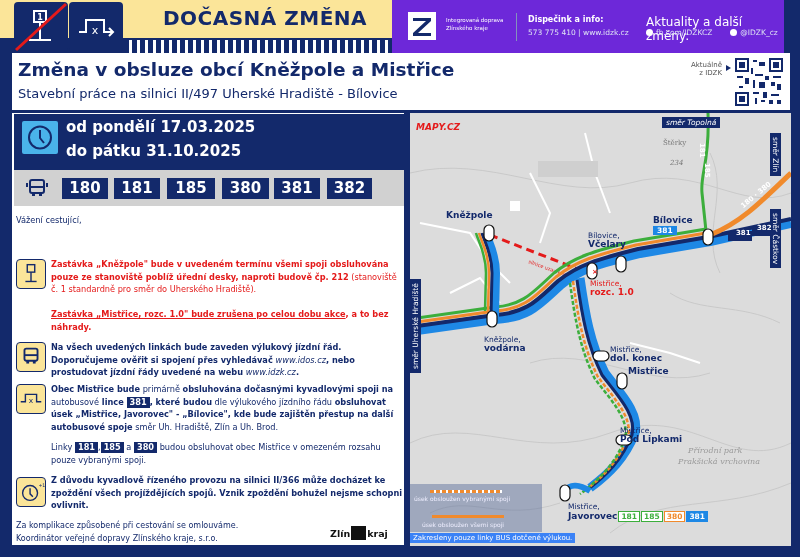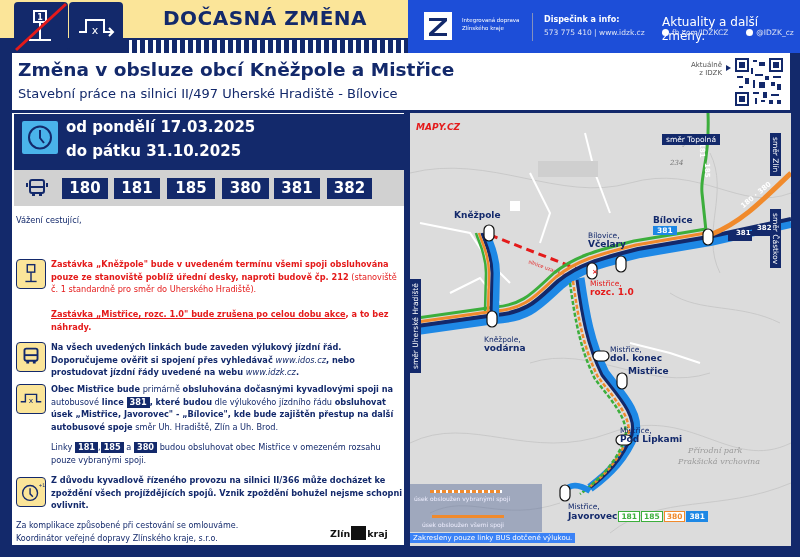--- a/index.html
+++ b/index.html
@@ -16,7 +16,7 @@
     font-weight: bold; font-size: 20px; color: #13296b; letter-spacing: 0.5px; }
 
   
-  .top-dark { position: absolute; left: 408px; top: 0; width: 392px; height: 53px; background: #1d4ed8; color: #fff; }
+  .top-dark { position: absolute; left: 392px; top: 0; width: 392px; height: 53px; background: #6d28d9; color: #fff; }
   .idzk-logo { position: absolute; left: 16px; top: 12px; width: 28px; height: 28px; background: #fff; }
   .idzk-name { position: absolute; left: 54px; top: 16px; font-size: 5.5px; line-height: 8px; color: #fff; }
   .sep-v { position: absolute; left: 124px; top: 13px; width: 1px; height: 28px; background: #8391bd; }

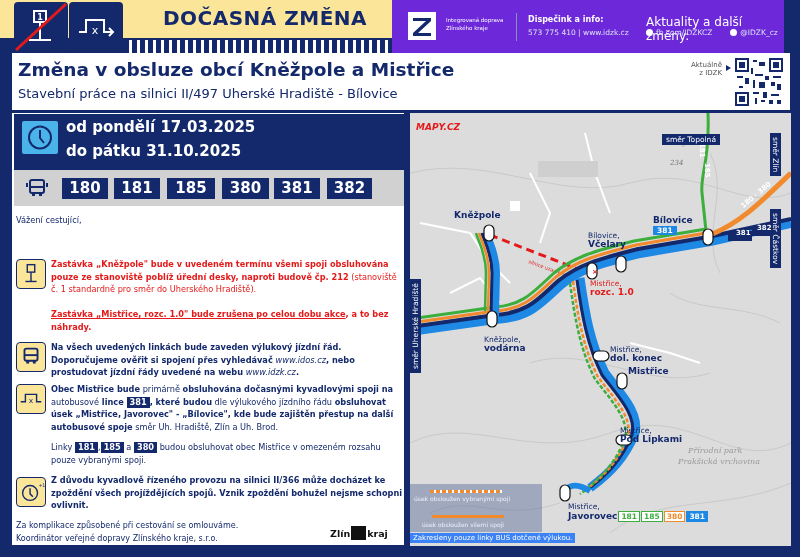--- a/index.html
+++ b/index.html
@@ -320,7 +320,7 @@
 
   <div class="map-lbl" style="left:6px;top:10px;font-weight:bold;font-size:9px;color:#e41a1a;font-style:italic;">MAPY.CZ</div>
 
-  <div class="dir-tag" style="left:252px;top:21px;">směr Topolná</div>
+  <div class="dir-tag" style="left:252px;top:4px;font-style:italic;">směr Topolná</div>
   <div class="dir-tag" style="left:371px;top:20px;transform:rotate(90deg);transform-origin:left top;">směr Zlín</div>
   <div class="dir-tag" style="left:371px;top:96px;transform:rotate(90deg);transform-origin:left top;">směr Částkov</div>
   <div class="dir-tag" style="left:0px;top:260px;transform:rotate(-90deg);transform-origin:left top;">směr Uherské Hradiště</div>

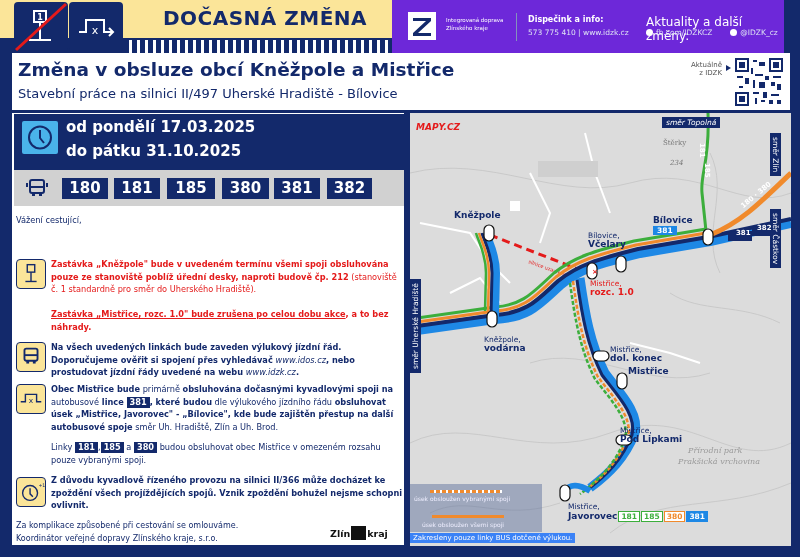--- a/index.html
+++ b/index.html
@@ -329,7 +329,7 @@
   <div class="map-lbl" style="left:347px;top:111px;font-size:7px;color:#fff;font-weight:bold;">382</div>
   <div class="map-lbl" style="left:328px;top:78px;font-size:7px;color:#fff;font-weight:bold;transform:rotate(-40deg);">180 · 380</div>
 
-  <div class="map-lbl" style="left:44px;top:98px;"><span class="big">Kněžpole</span></div>
+  <div class="map-lbl" style="left:36px;top:98px;"><span class="big">Kněžpole</span></div>
   <div class="map-lbl" style="left:74px;top:222px;">
       <div>Kněžpole,</div>
       <div class="big">vodárna</div>

